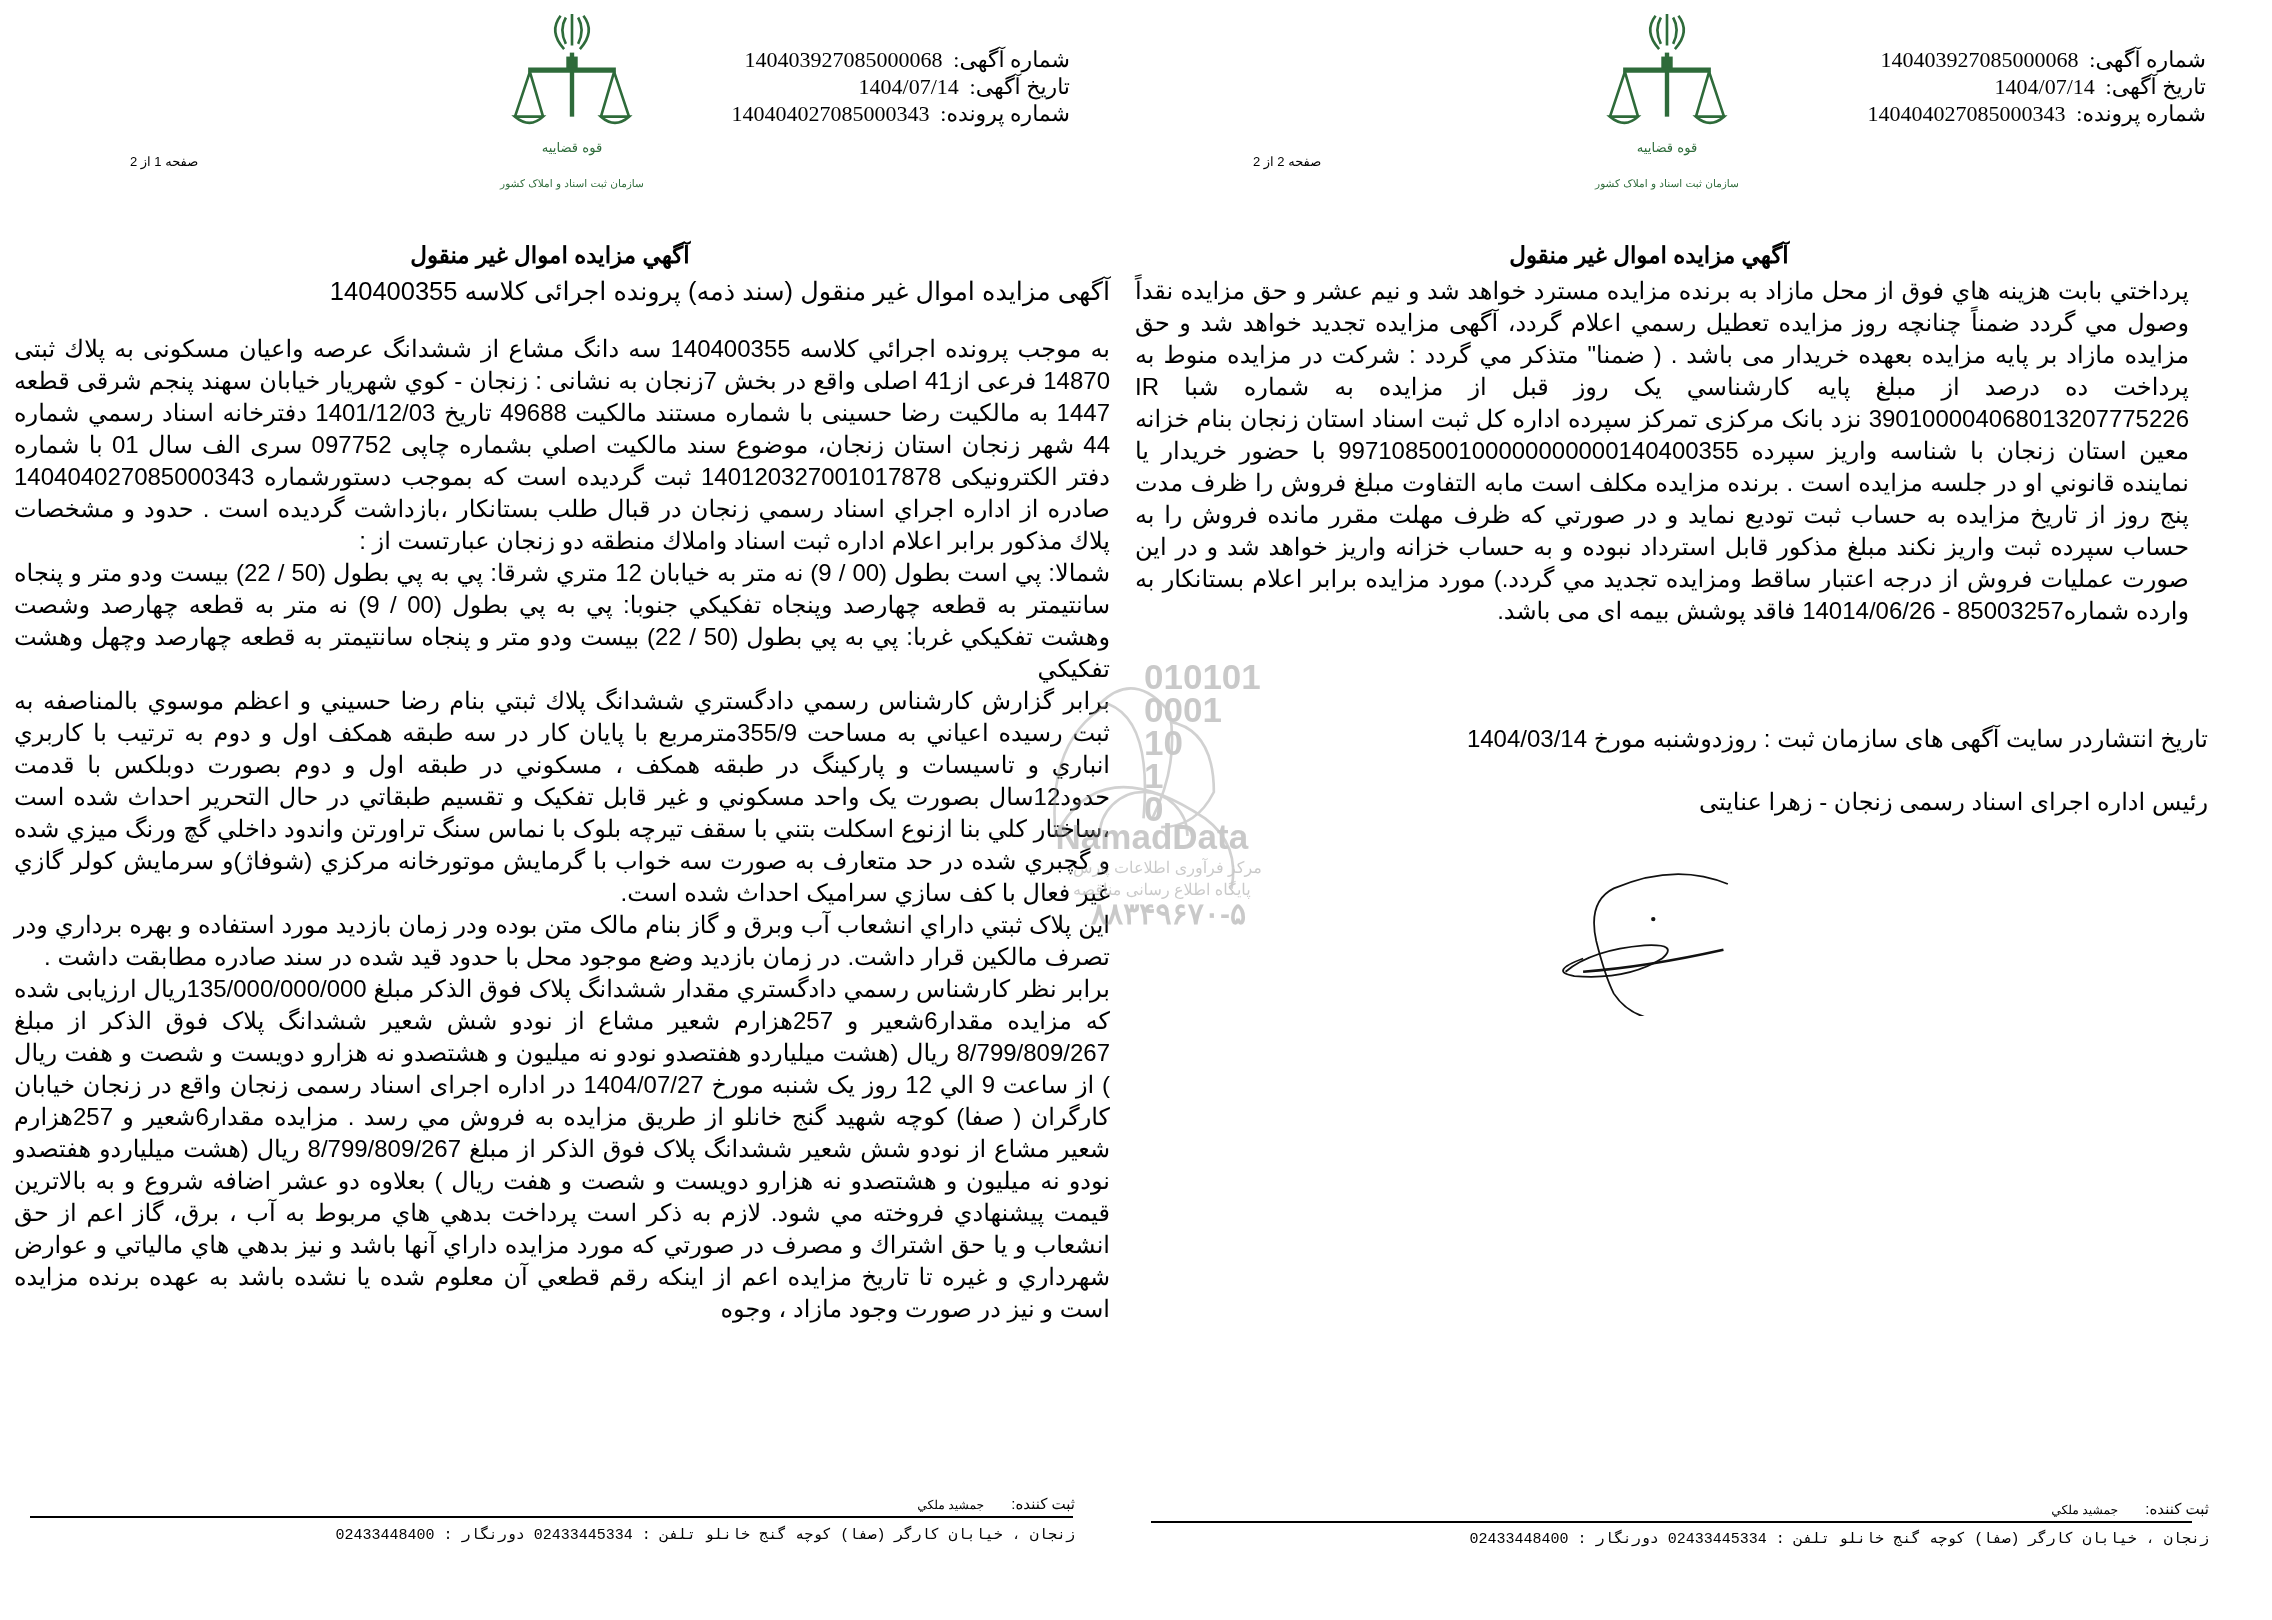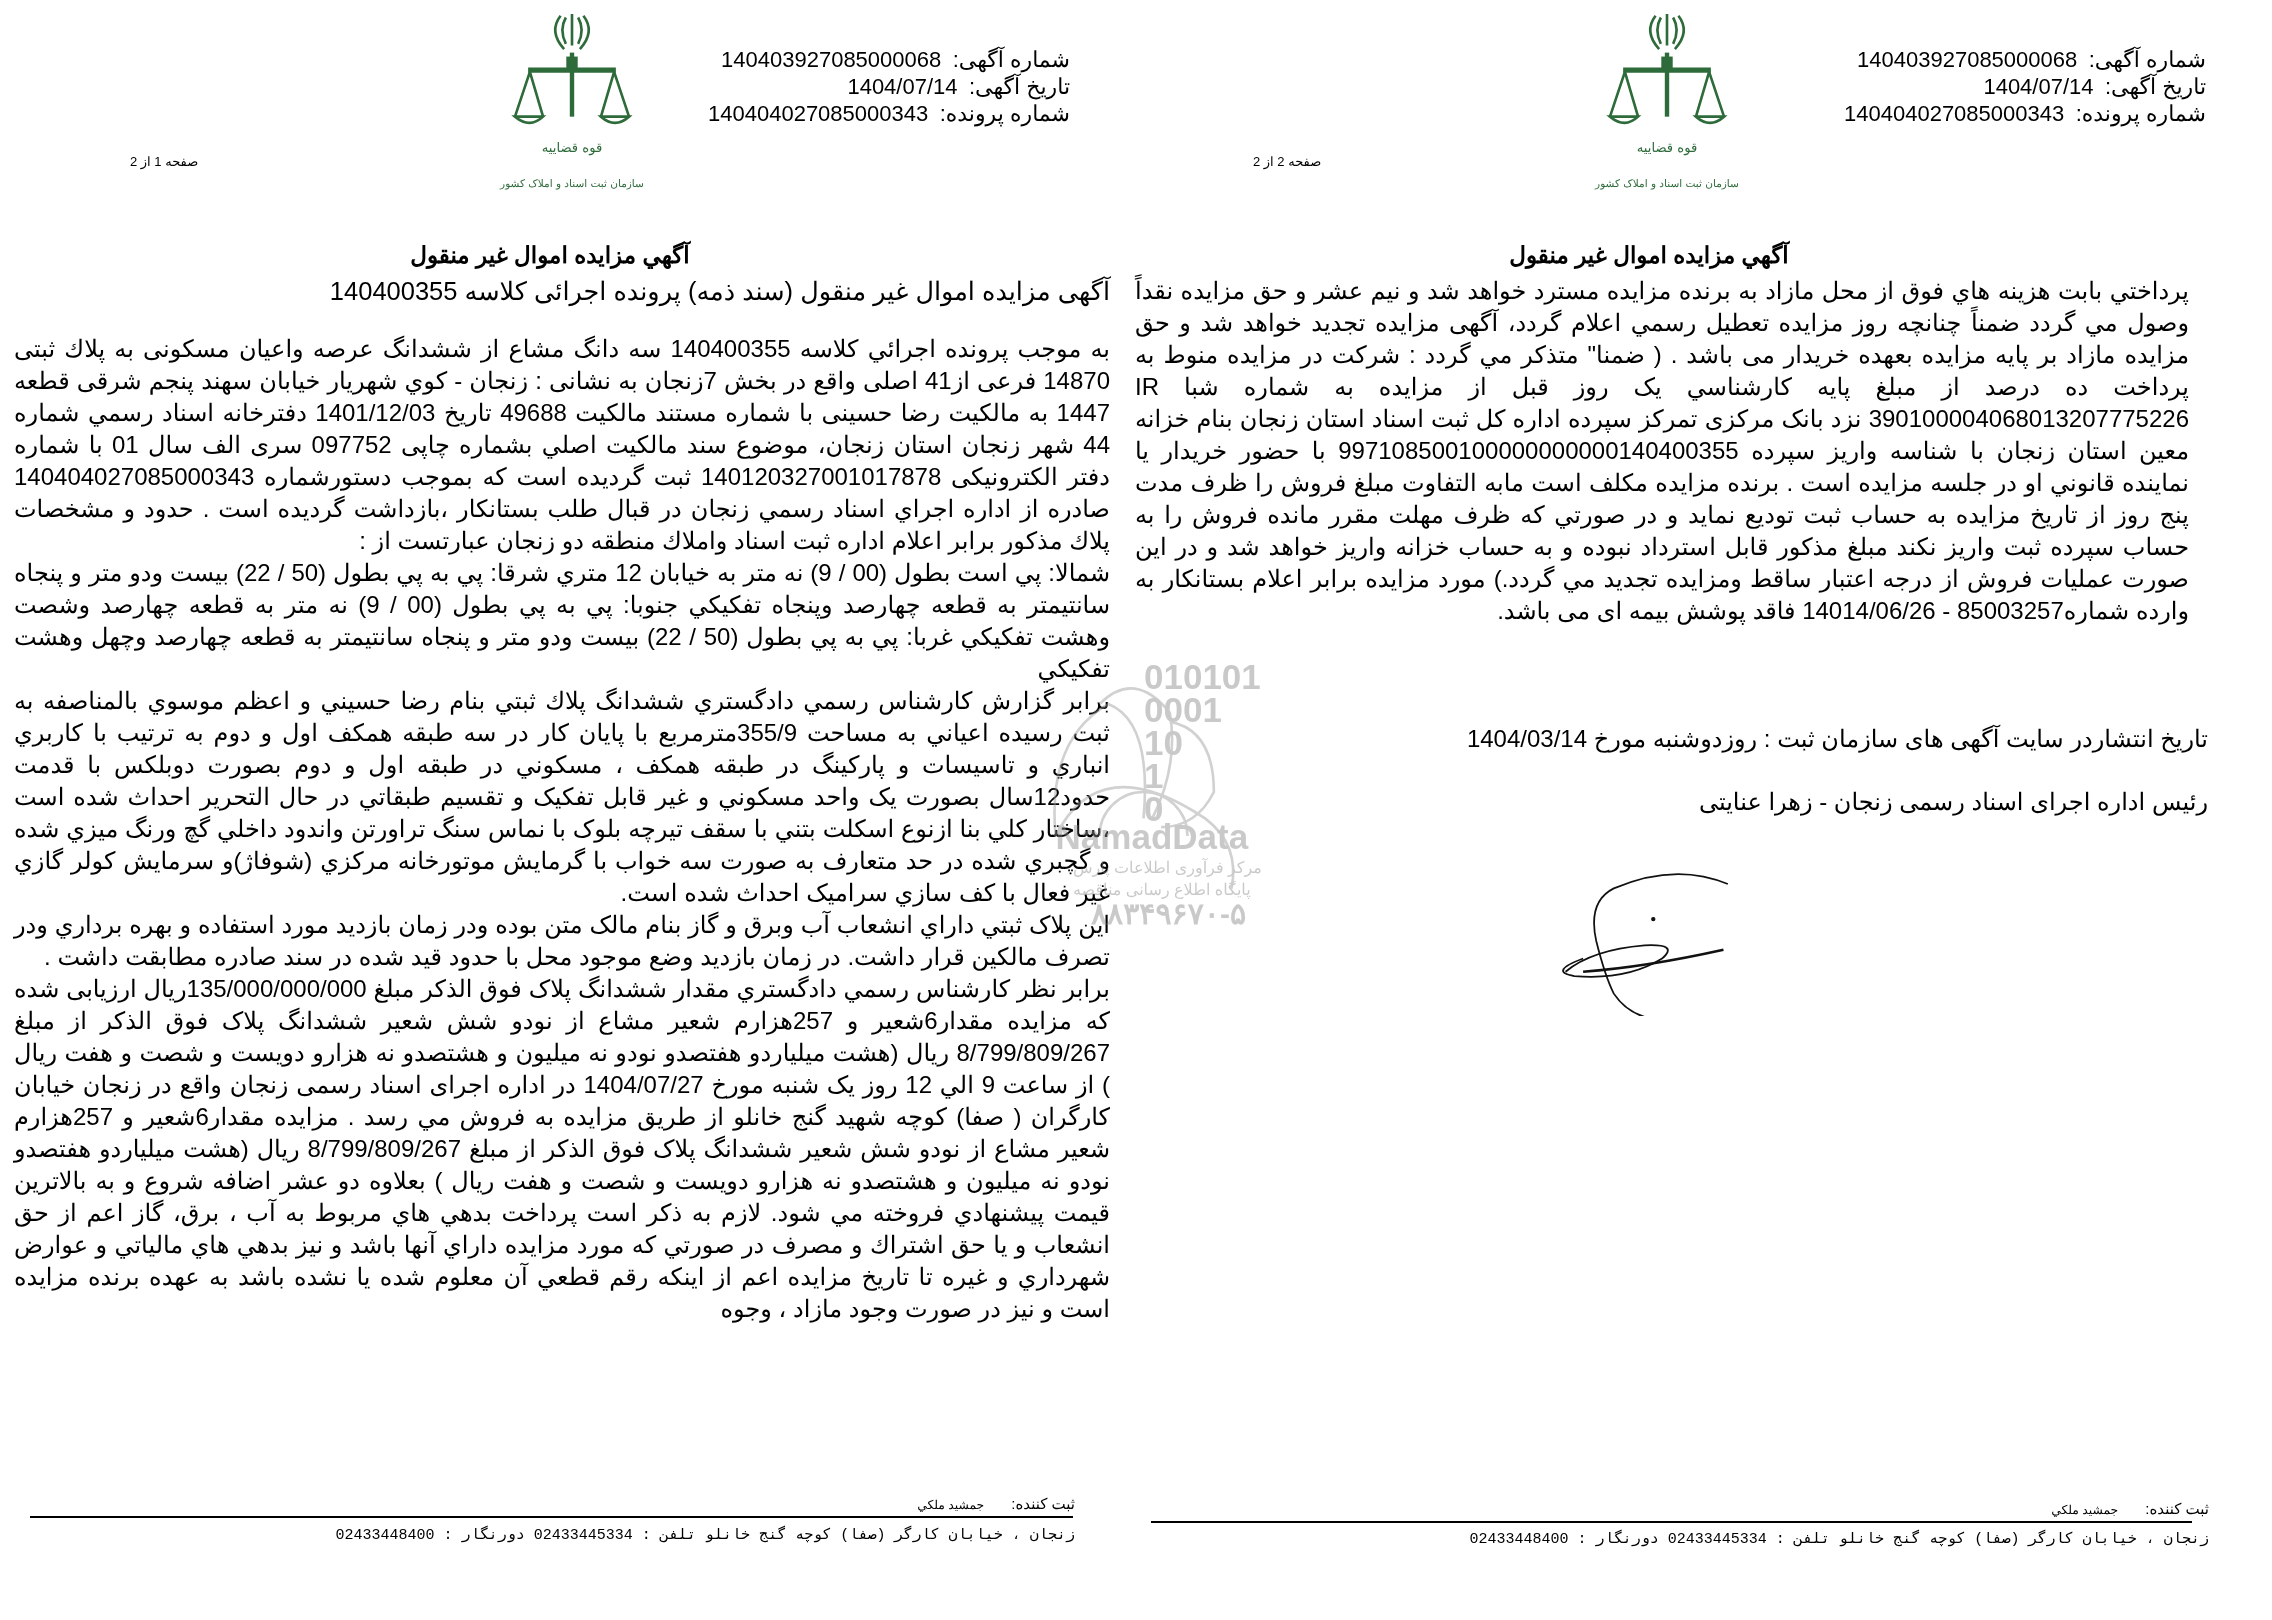--- a/index.html
+++ b/index.html
@@ -10,7 +10,7 @@
   #page2 { left:1135px; width:1138px; }
 
   .hdr-info { position:absolute; top:46px; direction:rtl; text-align:right;
-              font-family:Liberation Sans, sans-serif; font-size:22px; line-height:27px; font-weight:normal; }
+              font-family:Liberation Serif, serif; font-size:22px; line-height:27px; font-weight:normal; }
   #page1 .hdr-info { right:65px; }
   #page2 .hdr-info { right:67px; }
   .hdr-info .row span.lbl { margin-left:5.3px; }

